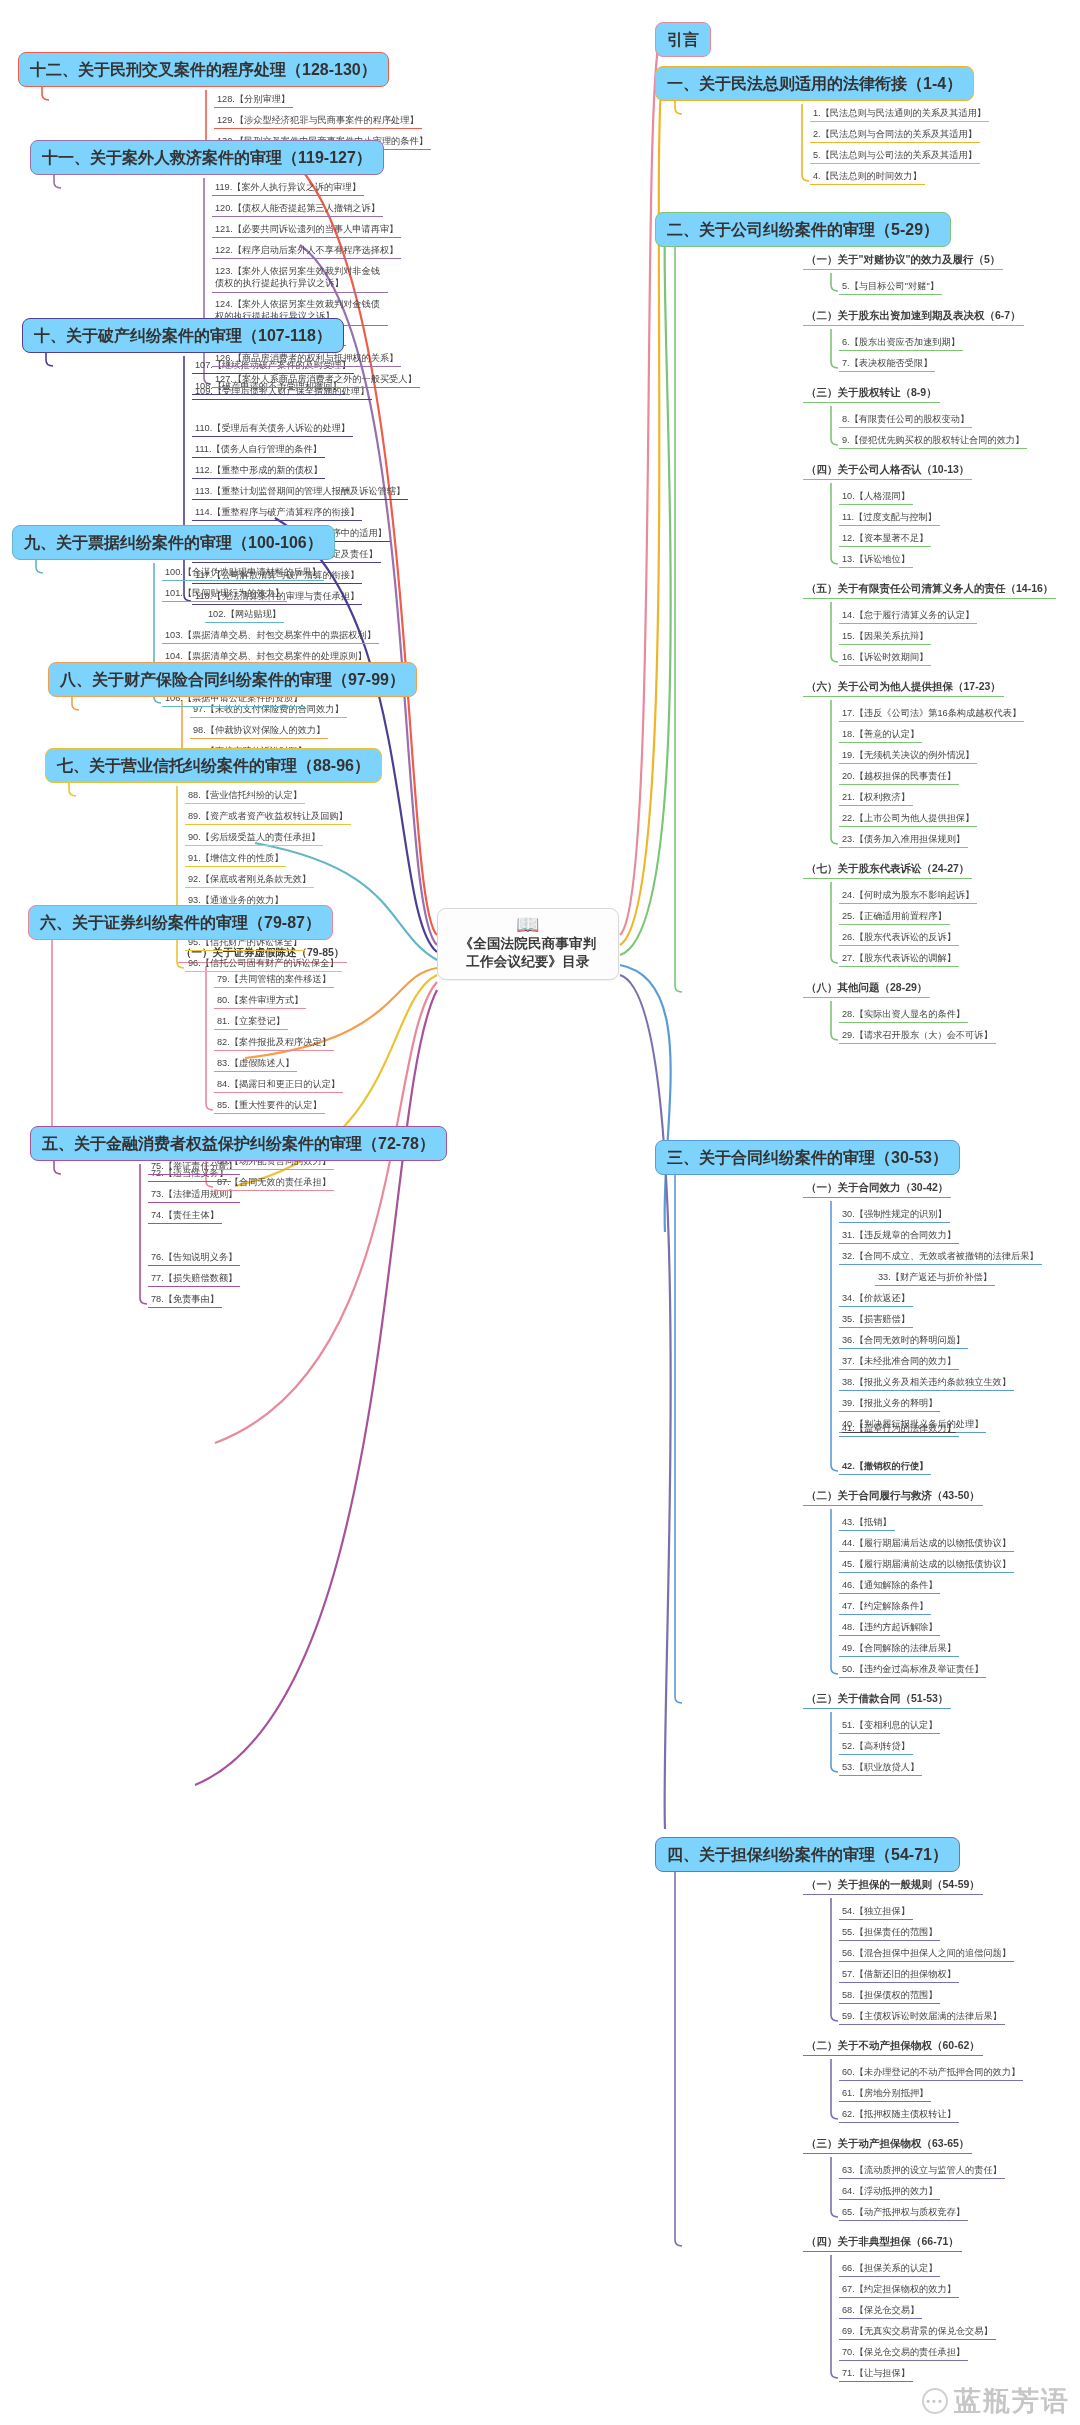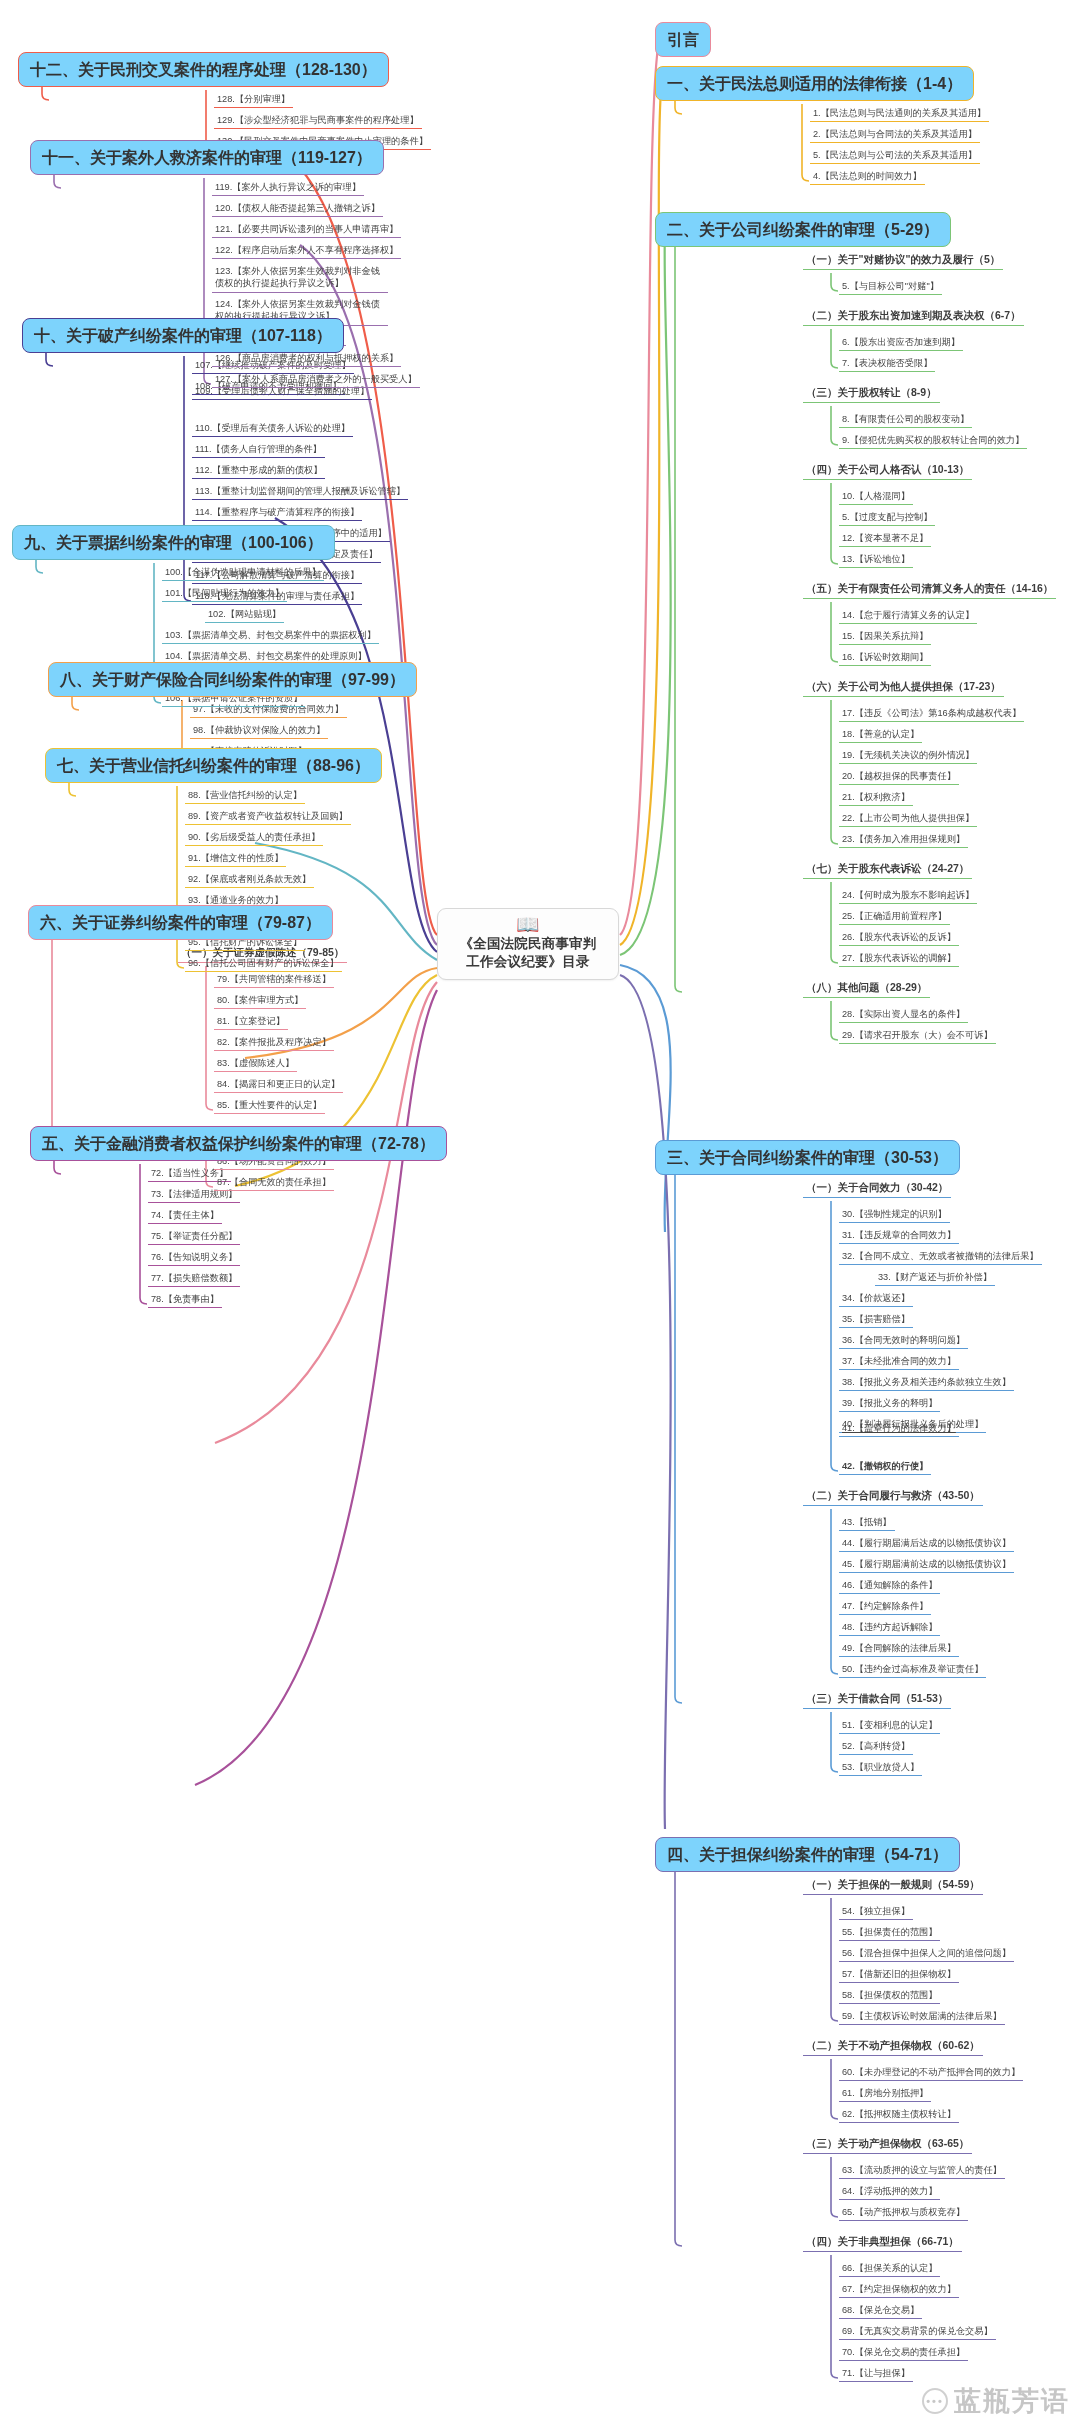--- a/index.html
+++ b/index.html
@@ -176,7 +176,7 @@
       <div class="leaf u-green" style="left: 839px; top: 433px;">9.【侵犯优先购买权的股权转让合同的效力】</div>
       <div class="group u-green" style="left: 803px; top: 462px;">（四）关于公司人格否认（10-13）</div>
       <div class="leaf u-green" style="left: 839px; top: 489px;">10.【人格混同】</div>
-      <div class="leaf u-green" style="left: 839px; top: 510px;">5.【过度支配与控制】</div>
+      <div class="leaf u-green" style="left: 839px; top: 510px;">11.【过度支配与控制】</div>
       <div class="leaf u-green" style="left: 839px; top: 531px;">12.【资本显著不足】</div>
       <div class="leaf u-green" style="left: 839px; top: 552px;">13.【诉讼地位】</div>
       <div class="group u-green" style="left: 803px; top: 581px;">（五）关于有限责任公司清算义务人的责任（14-16）</div>

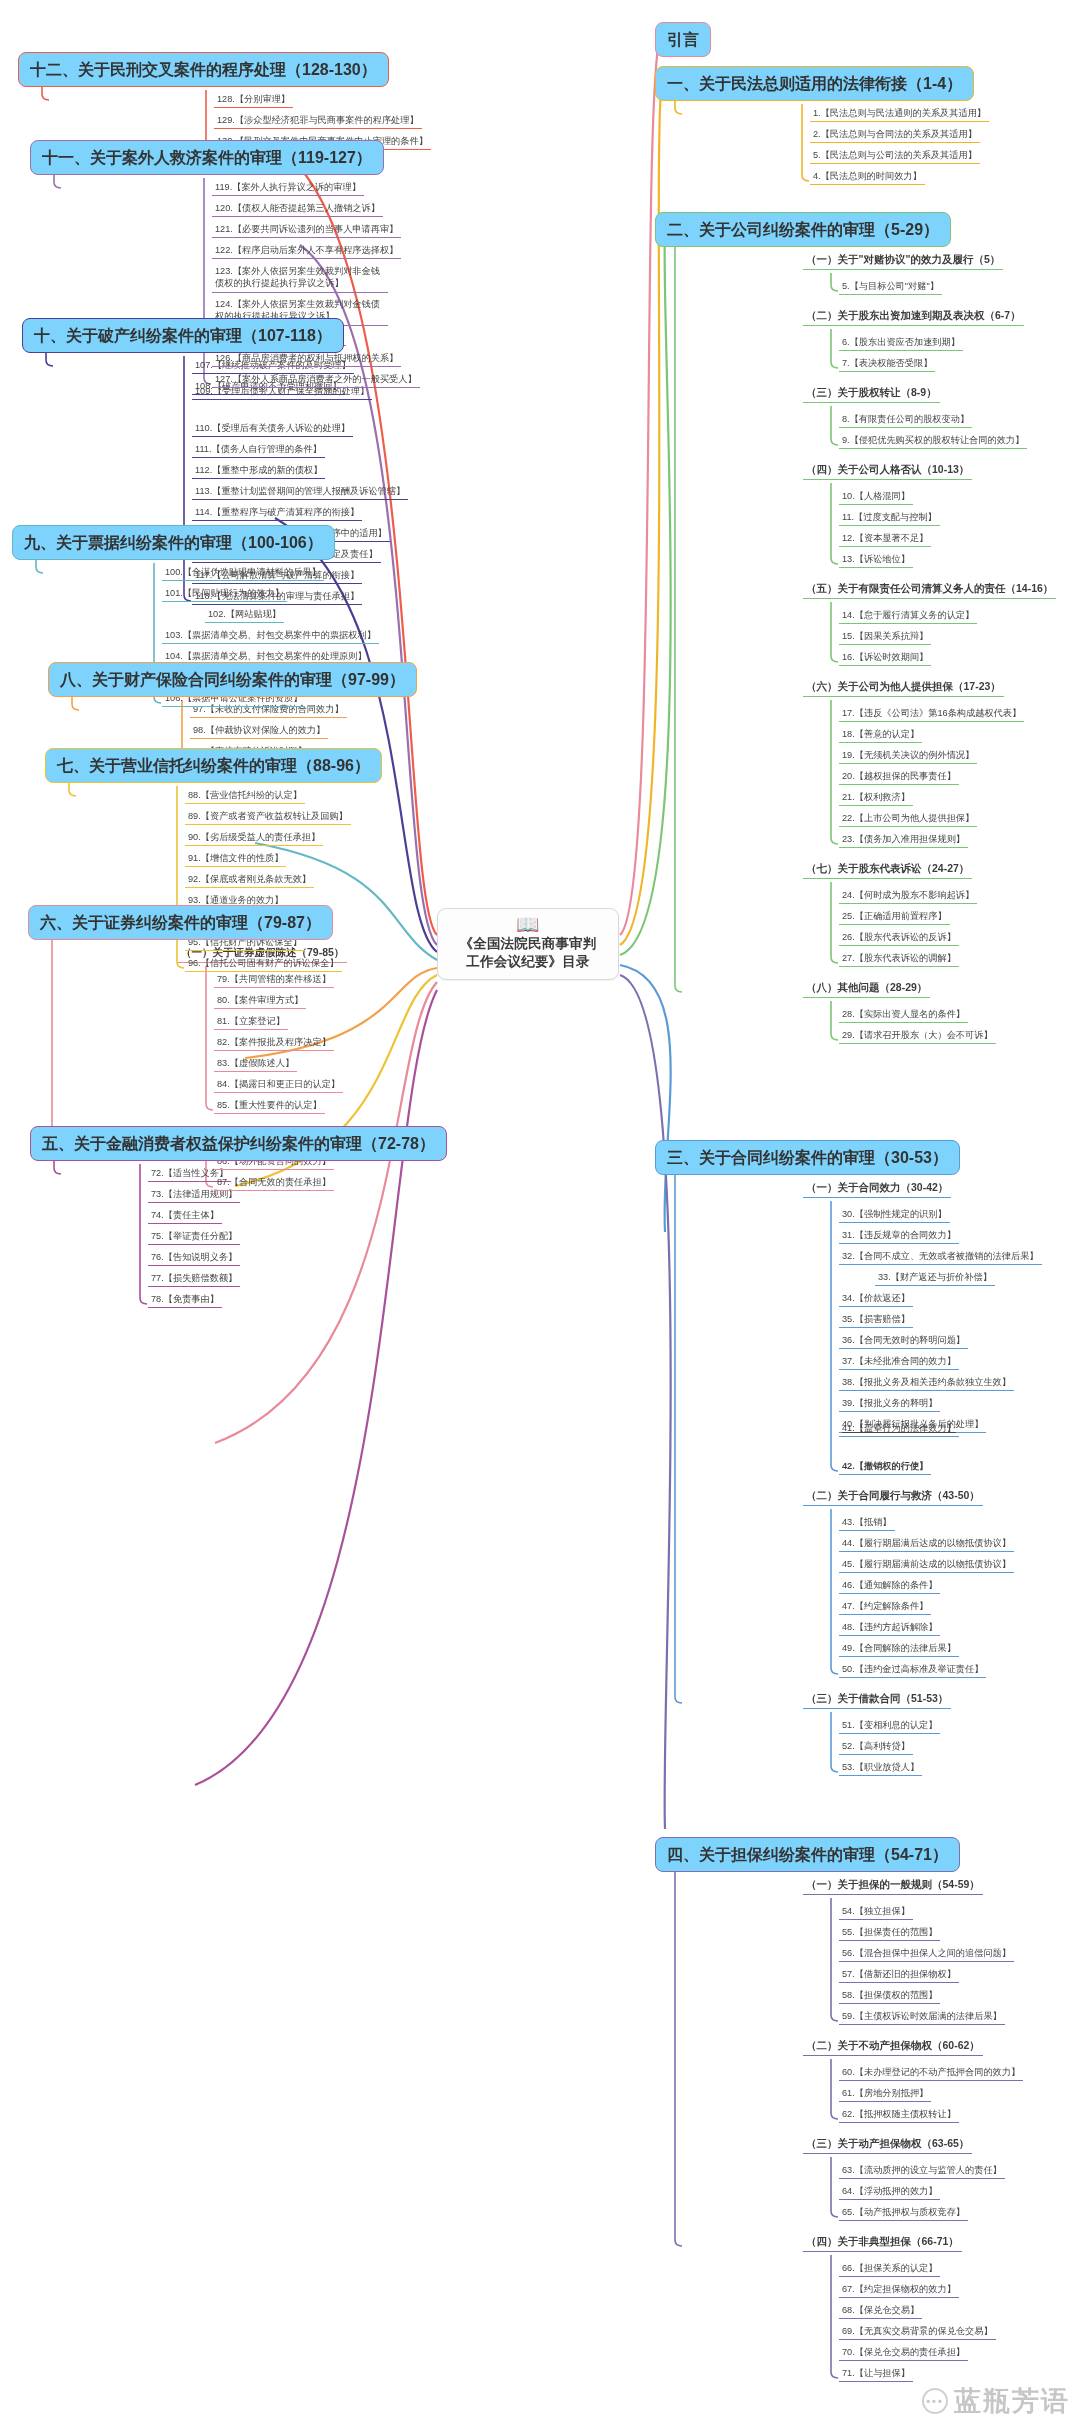--- a/index.html
+++ b/index.html
@@ -254,7 +254,7 @@
       <div class="leaf u-magenta" style="left: 148px; top: 1166px;">72.【适当性义务】</div>
       <div class="leaf u-magenta" style="left: 148px; top: 1187px;">73.【法律适用规则】</div>
       <div class="leaf u-magenta" style="left: 148px; top: 1208px;">74.【责任主体】</div>
-      <div class="leaf u-magenta" style="left: 148px; top: 1229px;">75.【举证责任分配】</div>
+      <div class="leaf u-magenta" style="left: 148px; top: 1159px;">75.【举证责任分配】</div>
       <div class="leaf u-magenta" style="left: 148px; top: 1250px;">76.【告知说明义务】</div>
       <div class="leaf u-magenta" style="left: 148px; top: 1271px;">77.【损失赔偿数额】</div>
       <div class="leaf u-magenta" style="left: 148px; top: 1292px;">78.【免责事由】</div>

